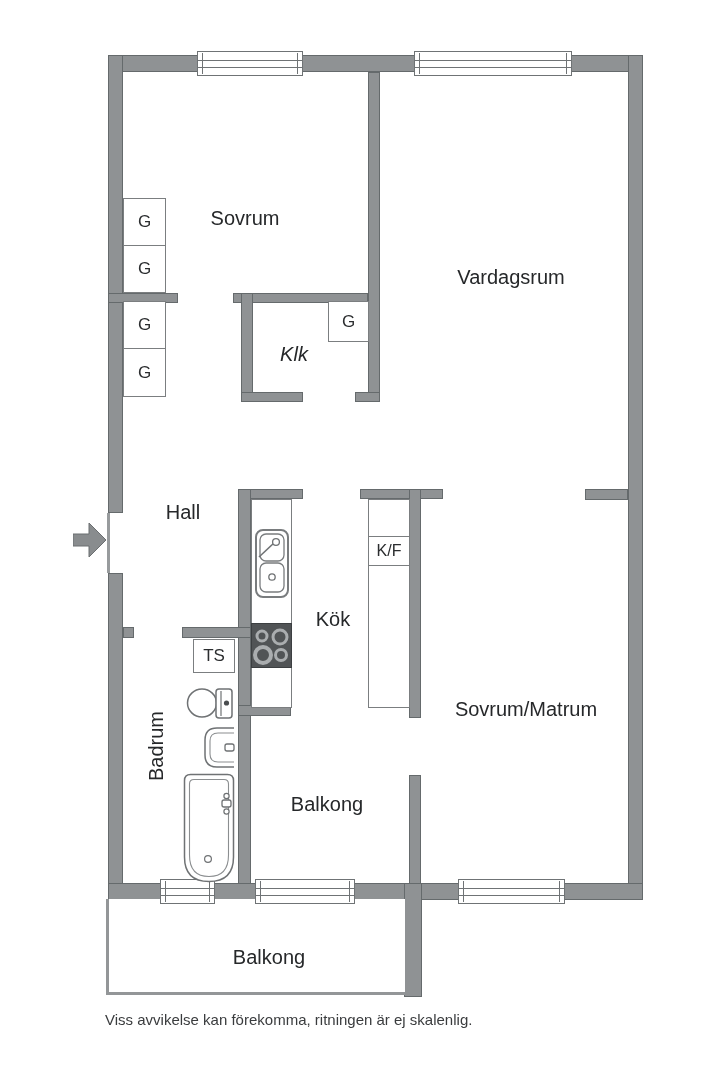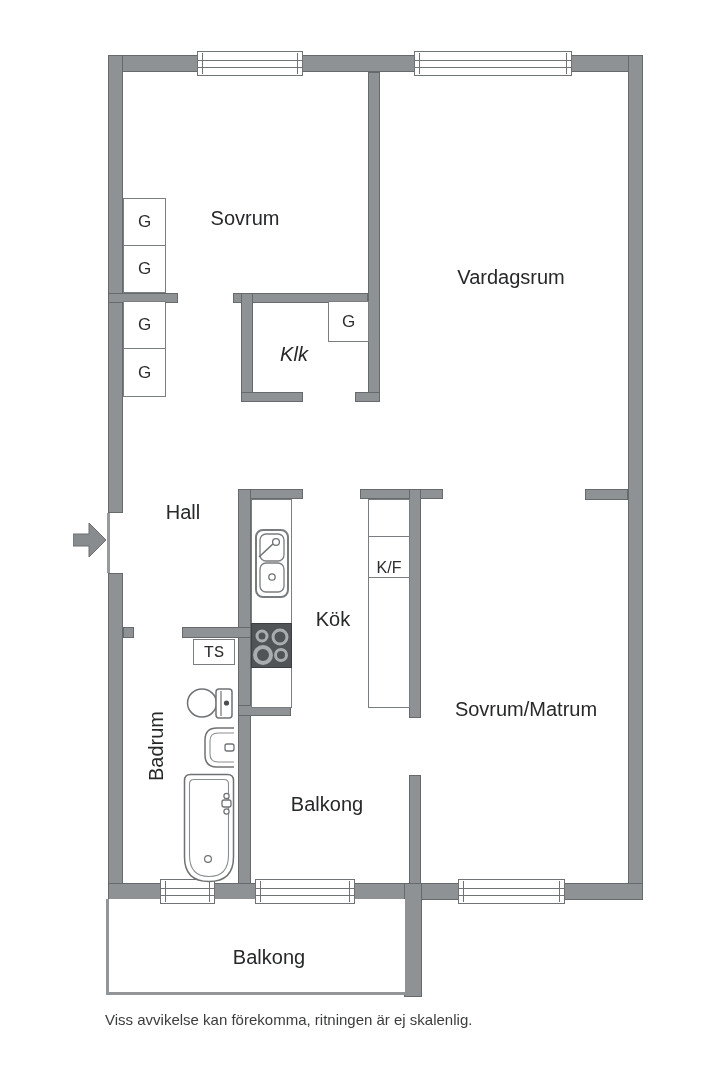--- a/index.html
+++ b/index.html
@@ -92,7 +92,7 @@
   <div class="counter" style="left:251px;top:499px;width:41px;height:209px;"></div>
 
   <div class="counter" style="left:368px;top:499px;width:42px;height:209px;"></div>
-  <div class="cabinet" style="left:368px;top:536px;width:42px;height:42px;font-size:16px;align-items:flex-end;">
+  <div class="cabinet" style="left:368px;top:536px;width:42px;height:30px;font-size:16px;">
       <span>K/F</span>
     </div>
 

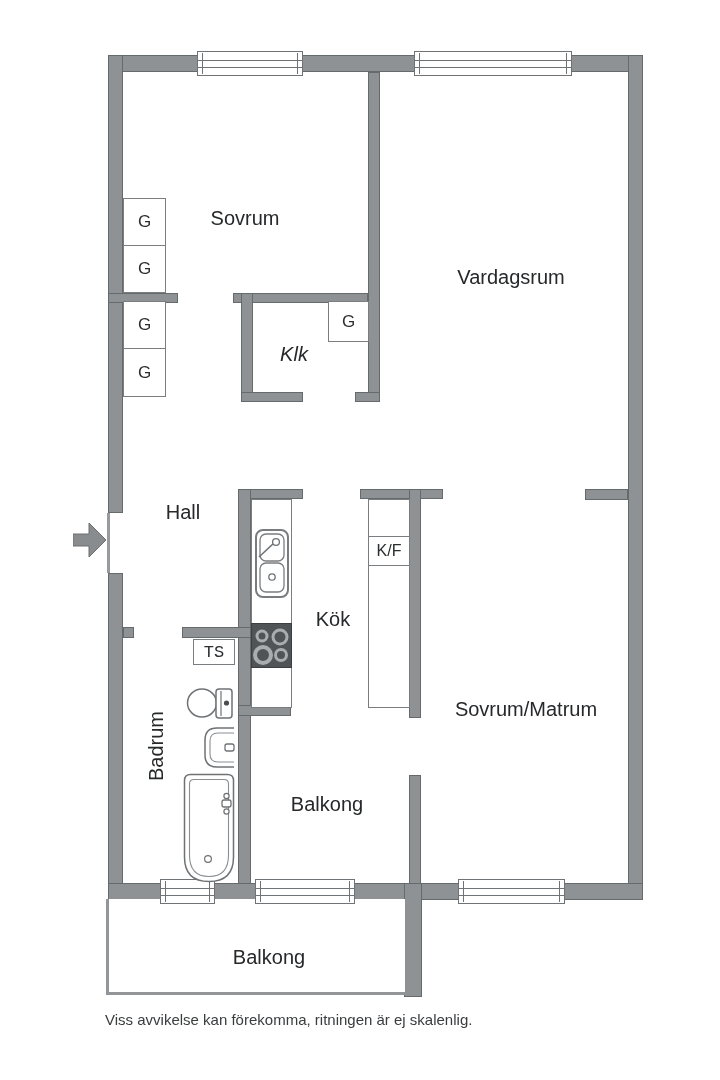--- a/index.html
+++ b/index.html
@@ -85,7 +85,7 @@
   <div class="cabinet" style="left:328px;top:301px;width:41px;height:41px;">
       <span>G</span>
     </div>
-  <div class="cabinet" style="left:193px;top:639px;width:42px;height:26px;font-family:Liberation Mono, monospace;">
+  <div class="cabinet" style="left:193px;top:639px;width:42px;height:34px;">
       <span>TS</span>
     </div>
 

